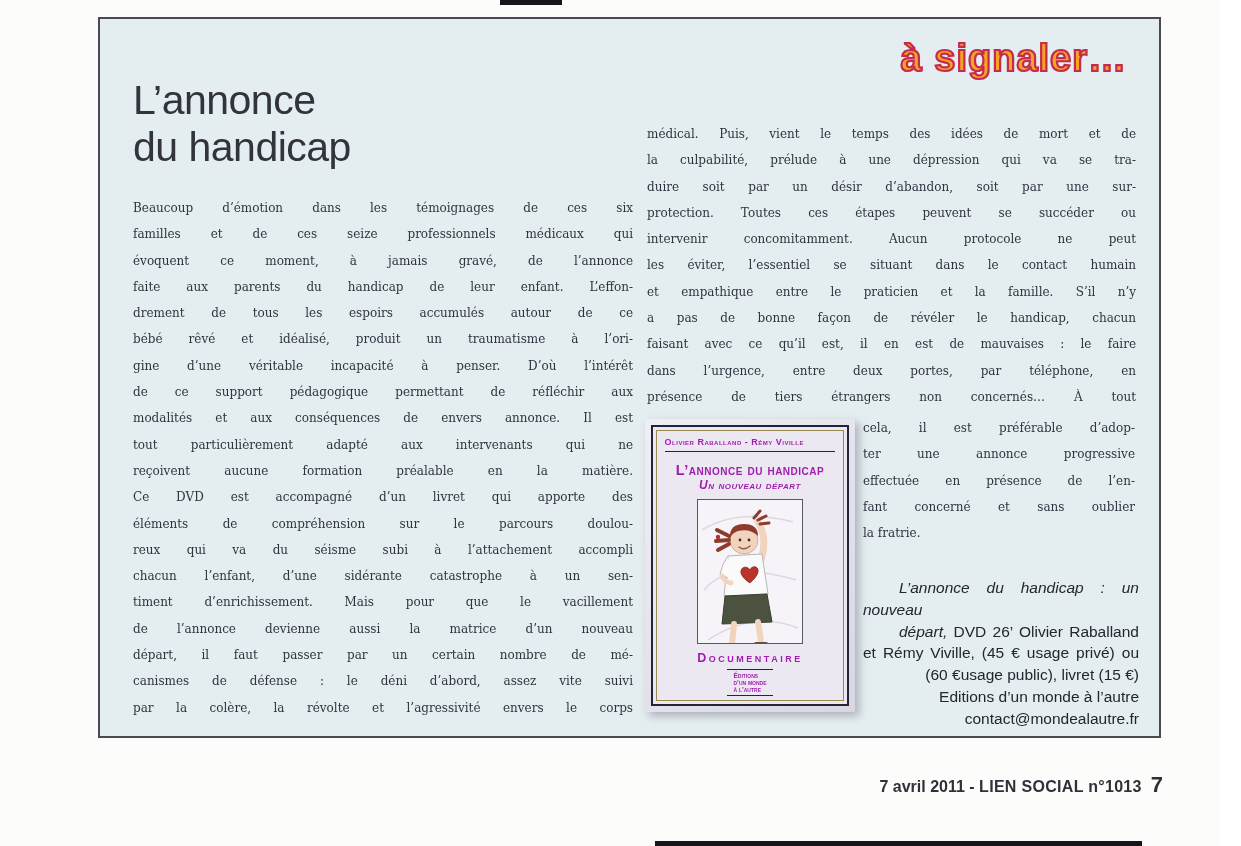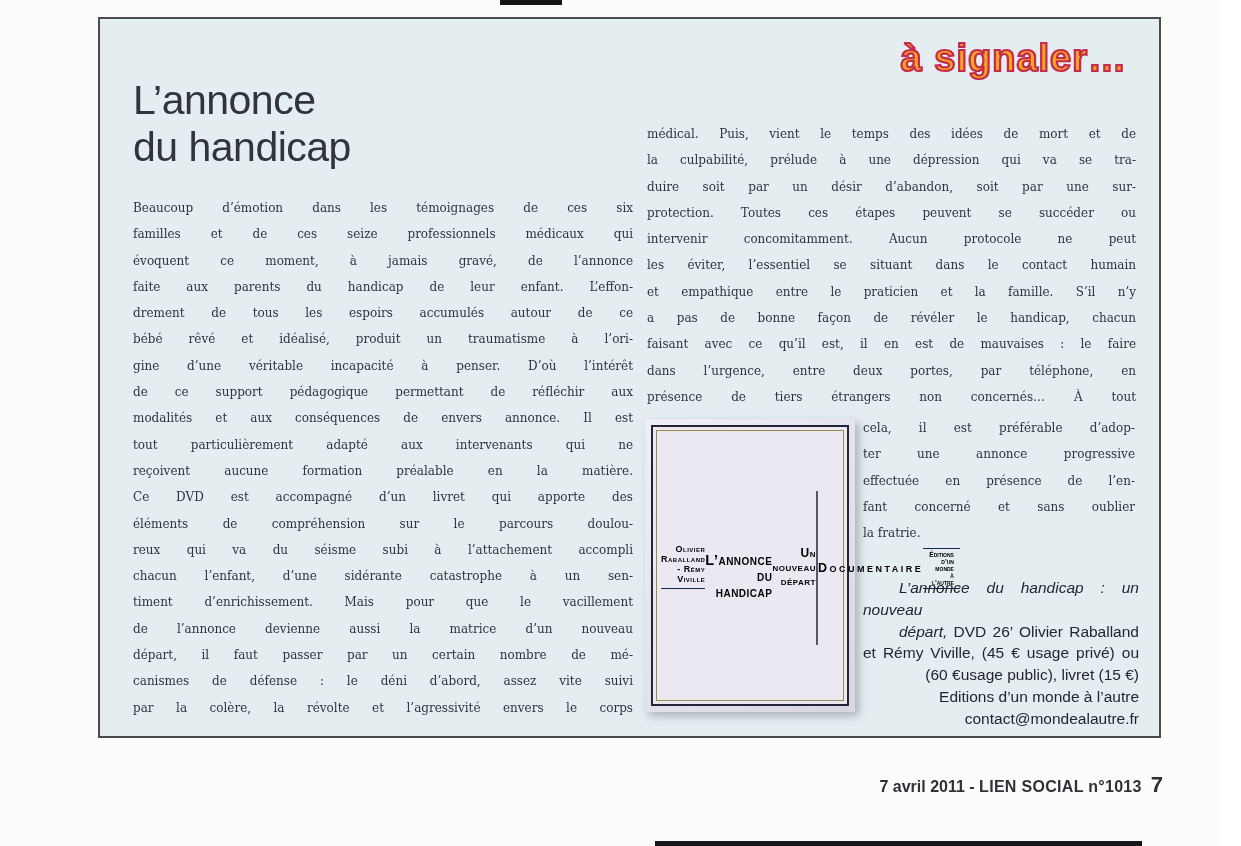--- a/index.html
+++ b/index.html
@@ -42,8 +42,8 @@
   .cover-frame{width:100%;height:100%;box-sizing:border-box;border:2px solid #23233a;
                background:#ece8f2;padding:3px;}
   .cover-inner{width:100%;height:100%;box-sizing:border-box;border:1px solid #9a8a50;
-               display:flex;flex-direction:row;align-items:center;
-               padding:6px 4px 4px;color:#000000;text-align:right;}
+               display:flex;flex-direction:column;align-items:center;
+               padding:6px 4px 4px;color:#a21caf;text-align:left;}
   .cvr-authors{font-size:9px;font-weight:700;font-variant:small-caps;letter-spacing:.5px;
                border-bottom:1px solid #1a2456;padding-bottom:4px;width:96%;}
   .cvr-title{font-size:14.5px;font-weight:700;font-variant:small-caps;letter-spacing:.5px;margin-top:19px;}

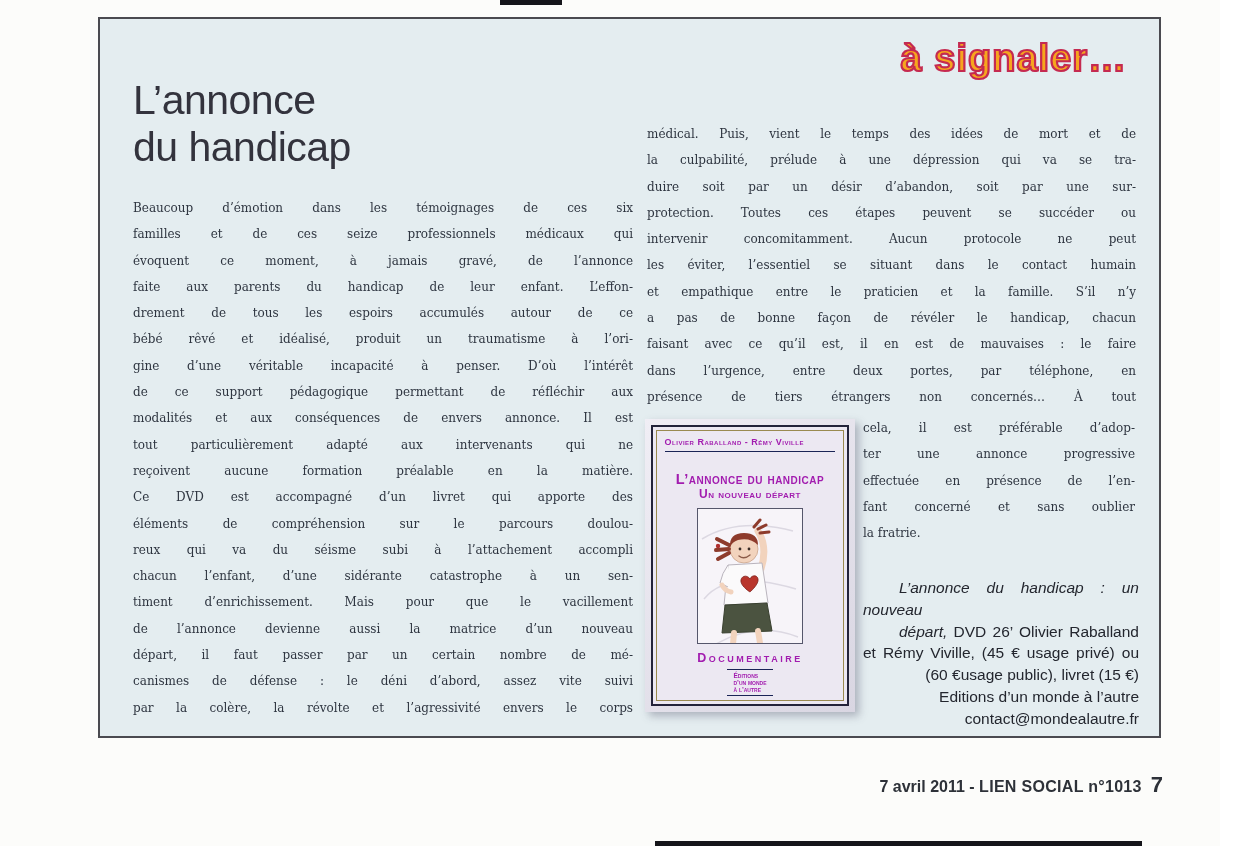--- a/index.html
+++ b/index.html
@@ -46,7 +46,7 @@
                padding:6px 4px 4px;color:#a21caf;text-align:left;}
   .cvr-authors{font-size:9px;font-weight:700;font-variant:small-caps;letter-spacing:.5px;
                border-bottom:1px solid #1a2456;padding-bottom:4px;width:96%;}
-  .cvr-title{font-size:14.5px;font-weight:700;font-variant:small-caps;letter-spacing:.5px;margin-top:19px;}
+  .cvr-title{font-size:14.5px;font-weight:700;font-variant:small-caps;letter-spacing:.5px;margin-top:10px;}
   .cvr-sub{font-size:12px;font-weight:700;font-variant:small-caps;letter-spacing:.5px;}
   .illus{width:104px;height:152px;margin:7px auto 5px;border:1px solid #55566b;
          background:#f7f4f9;overflow:hidden;}

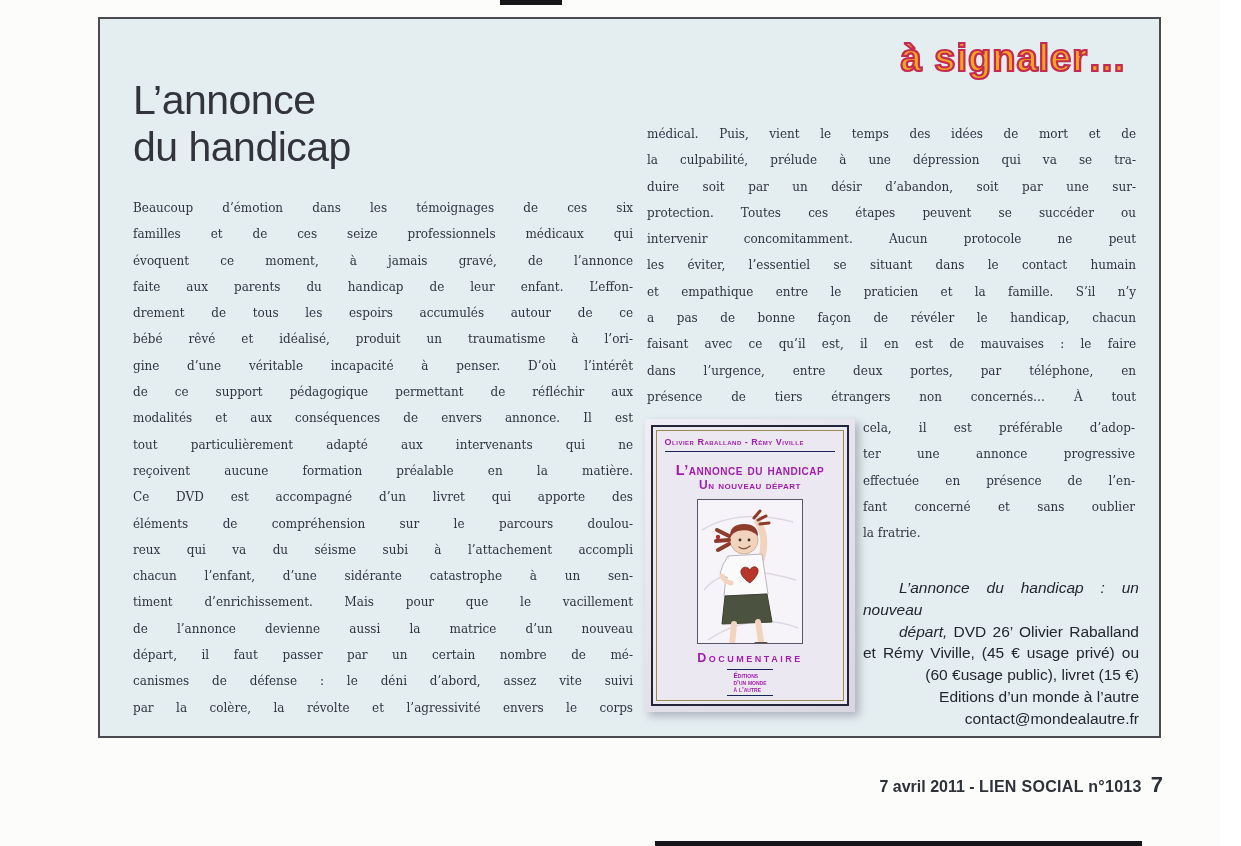--- a/index.html
+++ b/index.html
@@ -47,7 +47,7 @@
   .cvr-authors{font-size:9px;font-weight:700;font-variant:small-caps;letter-spacing:.5px;
                border-bottom:1px solid #1a2456;padding-bottom:4px;width:96%;}
   .cvr-title{font-size:14.5px;font-weight:700;font-variant:small-caps;letter-spacing:.5px;margin-top:10px;}
-  .cvr-sub{font-size:12px;font-weight:700;font-variant:small-caps;letter-spacing:.5px;}
+  .cvr-sub{font-size:12px;font-weight:700;font-style:italic;font-variant:small-caps;letter-spacing:.5px;}
   .illus{width:104px;height:152px;margin:7px auto 5px;border:1px solid #55566b;
          background:#f7f4f9;overflow:hidden;}
   .cvr-genre{font-size:12.5px;font-weight:700;font-variant:small-caps;letter-spacing:2.5px;margin-top:2px;}

